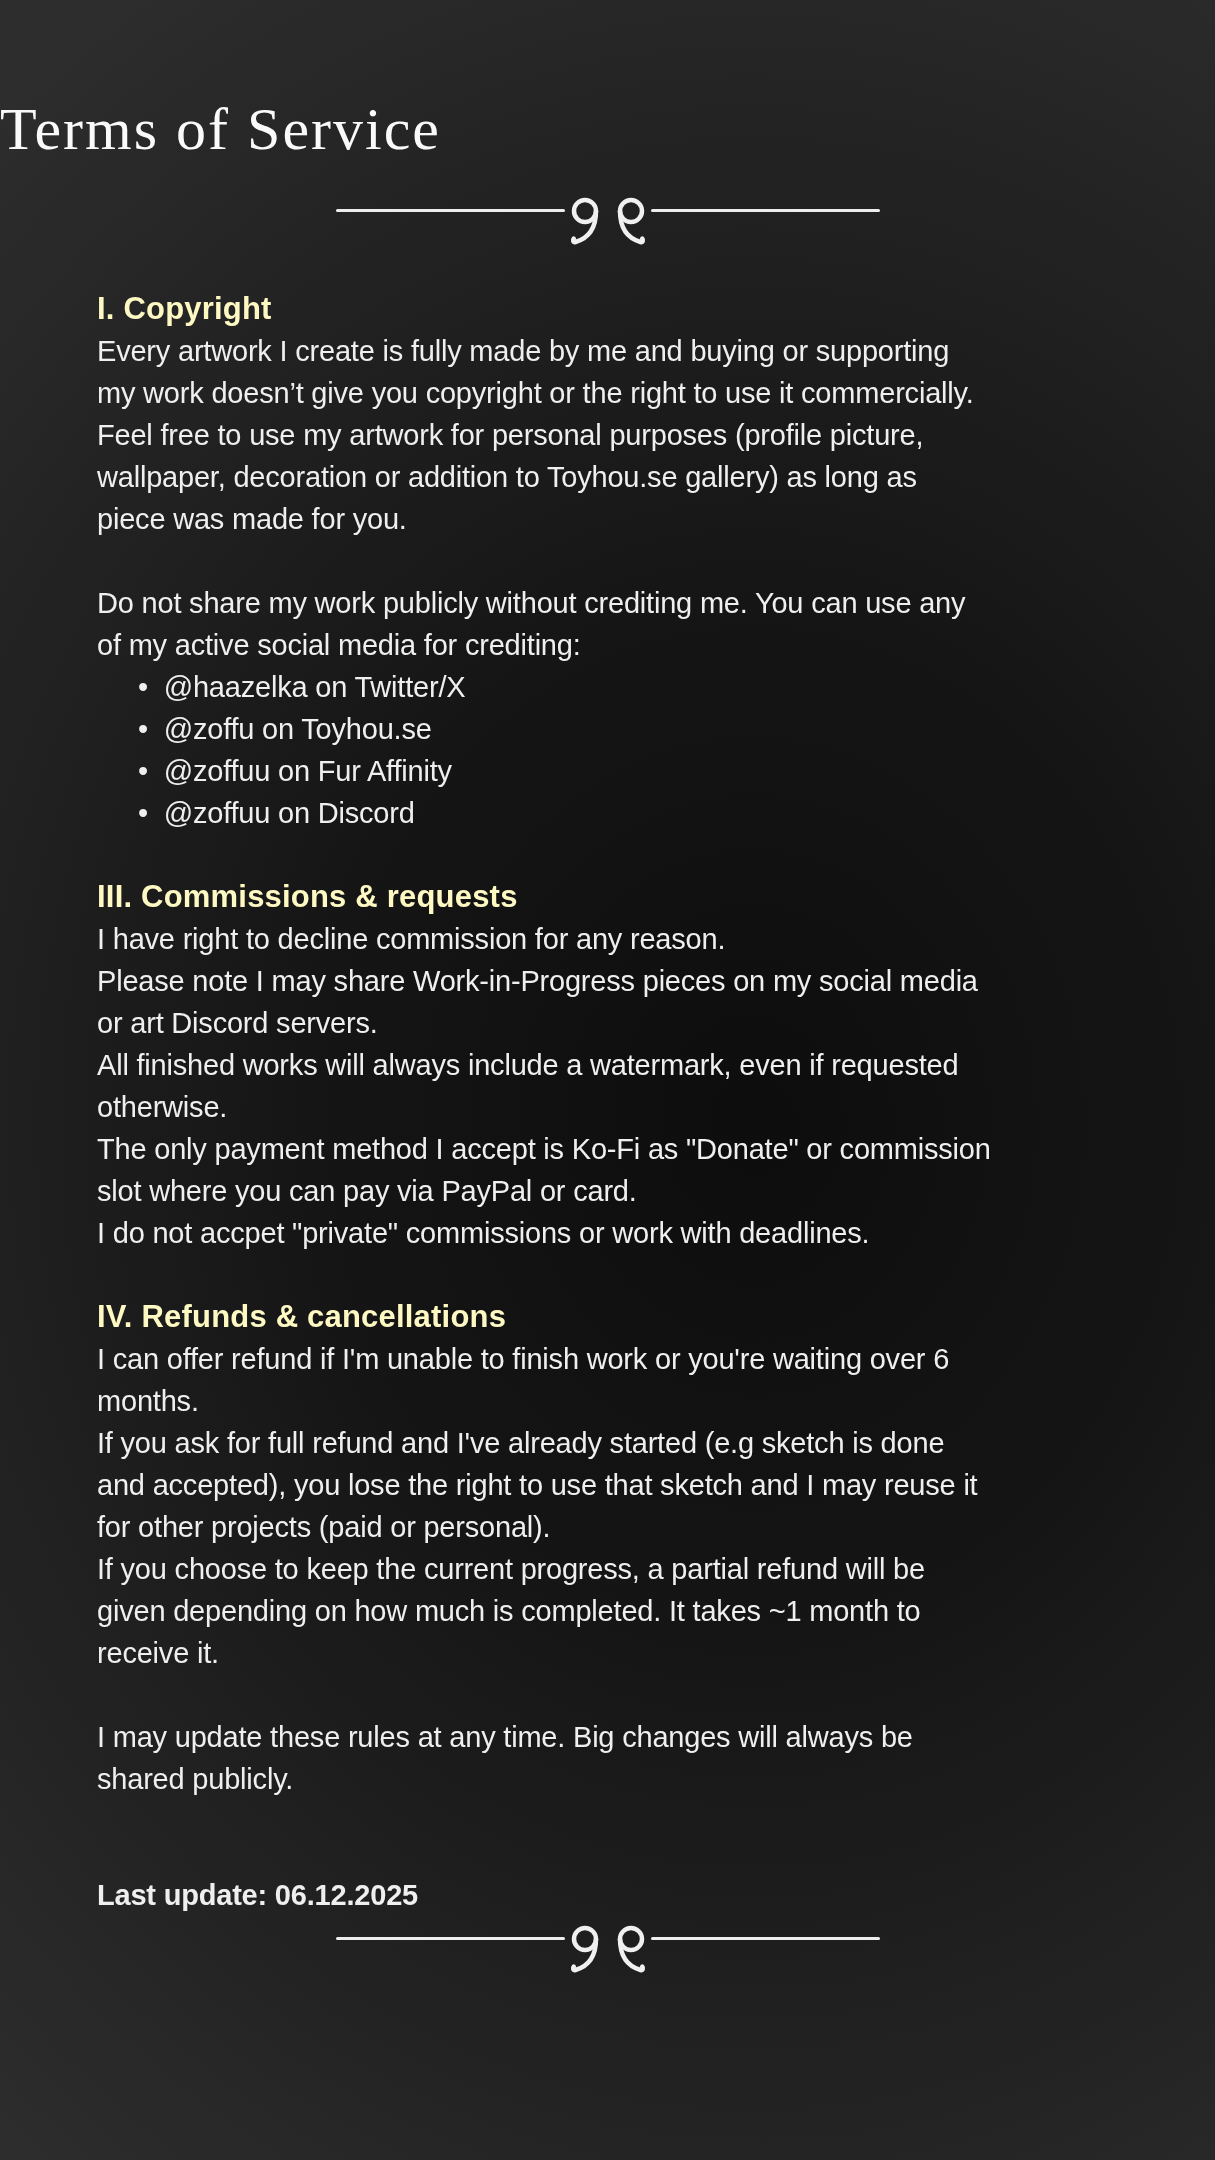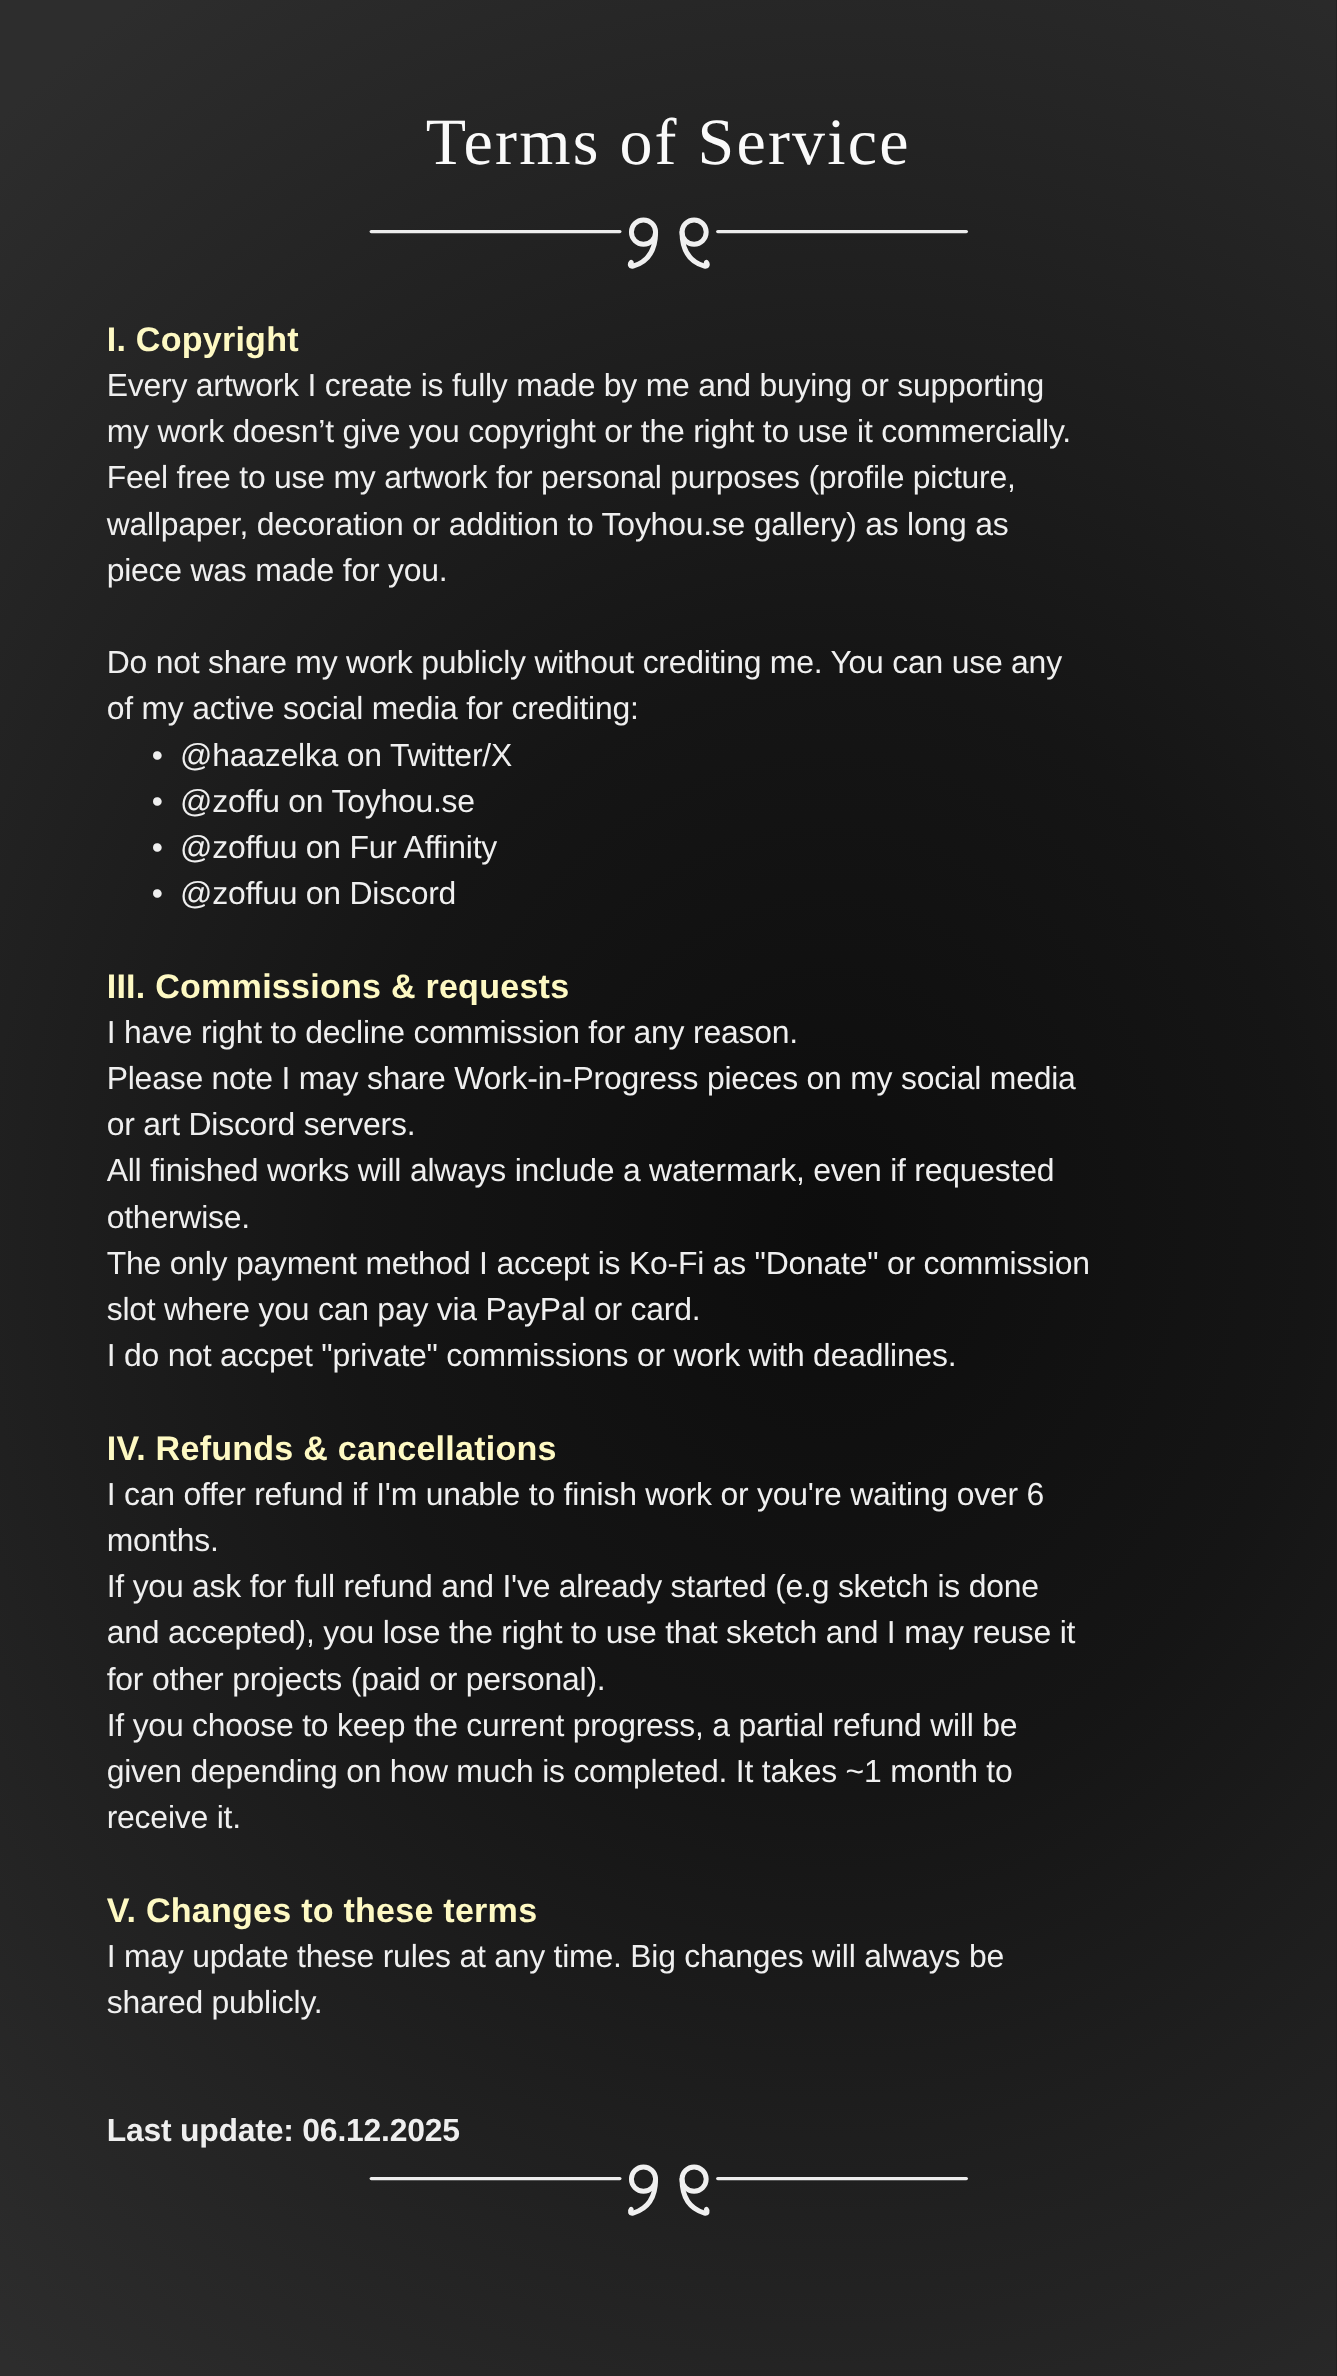--- a/index.html
+++ b/index.html
@@ -12,7 +12,7 @@
   }
   .title{
     margin:96px 0 0 0;
-    text-align:center;
+    text-align:left;
     font-family:"Liberation Serif", serif;
     font-weight:400;
     font-size:60px;

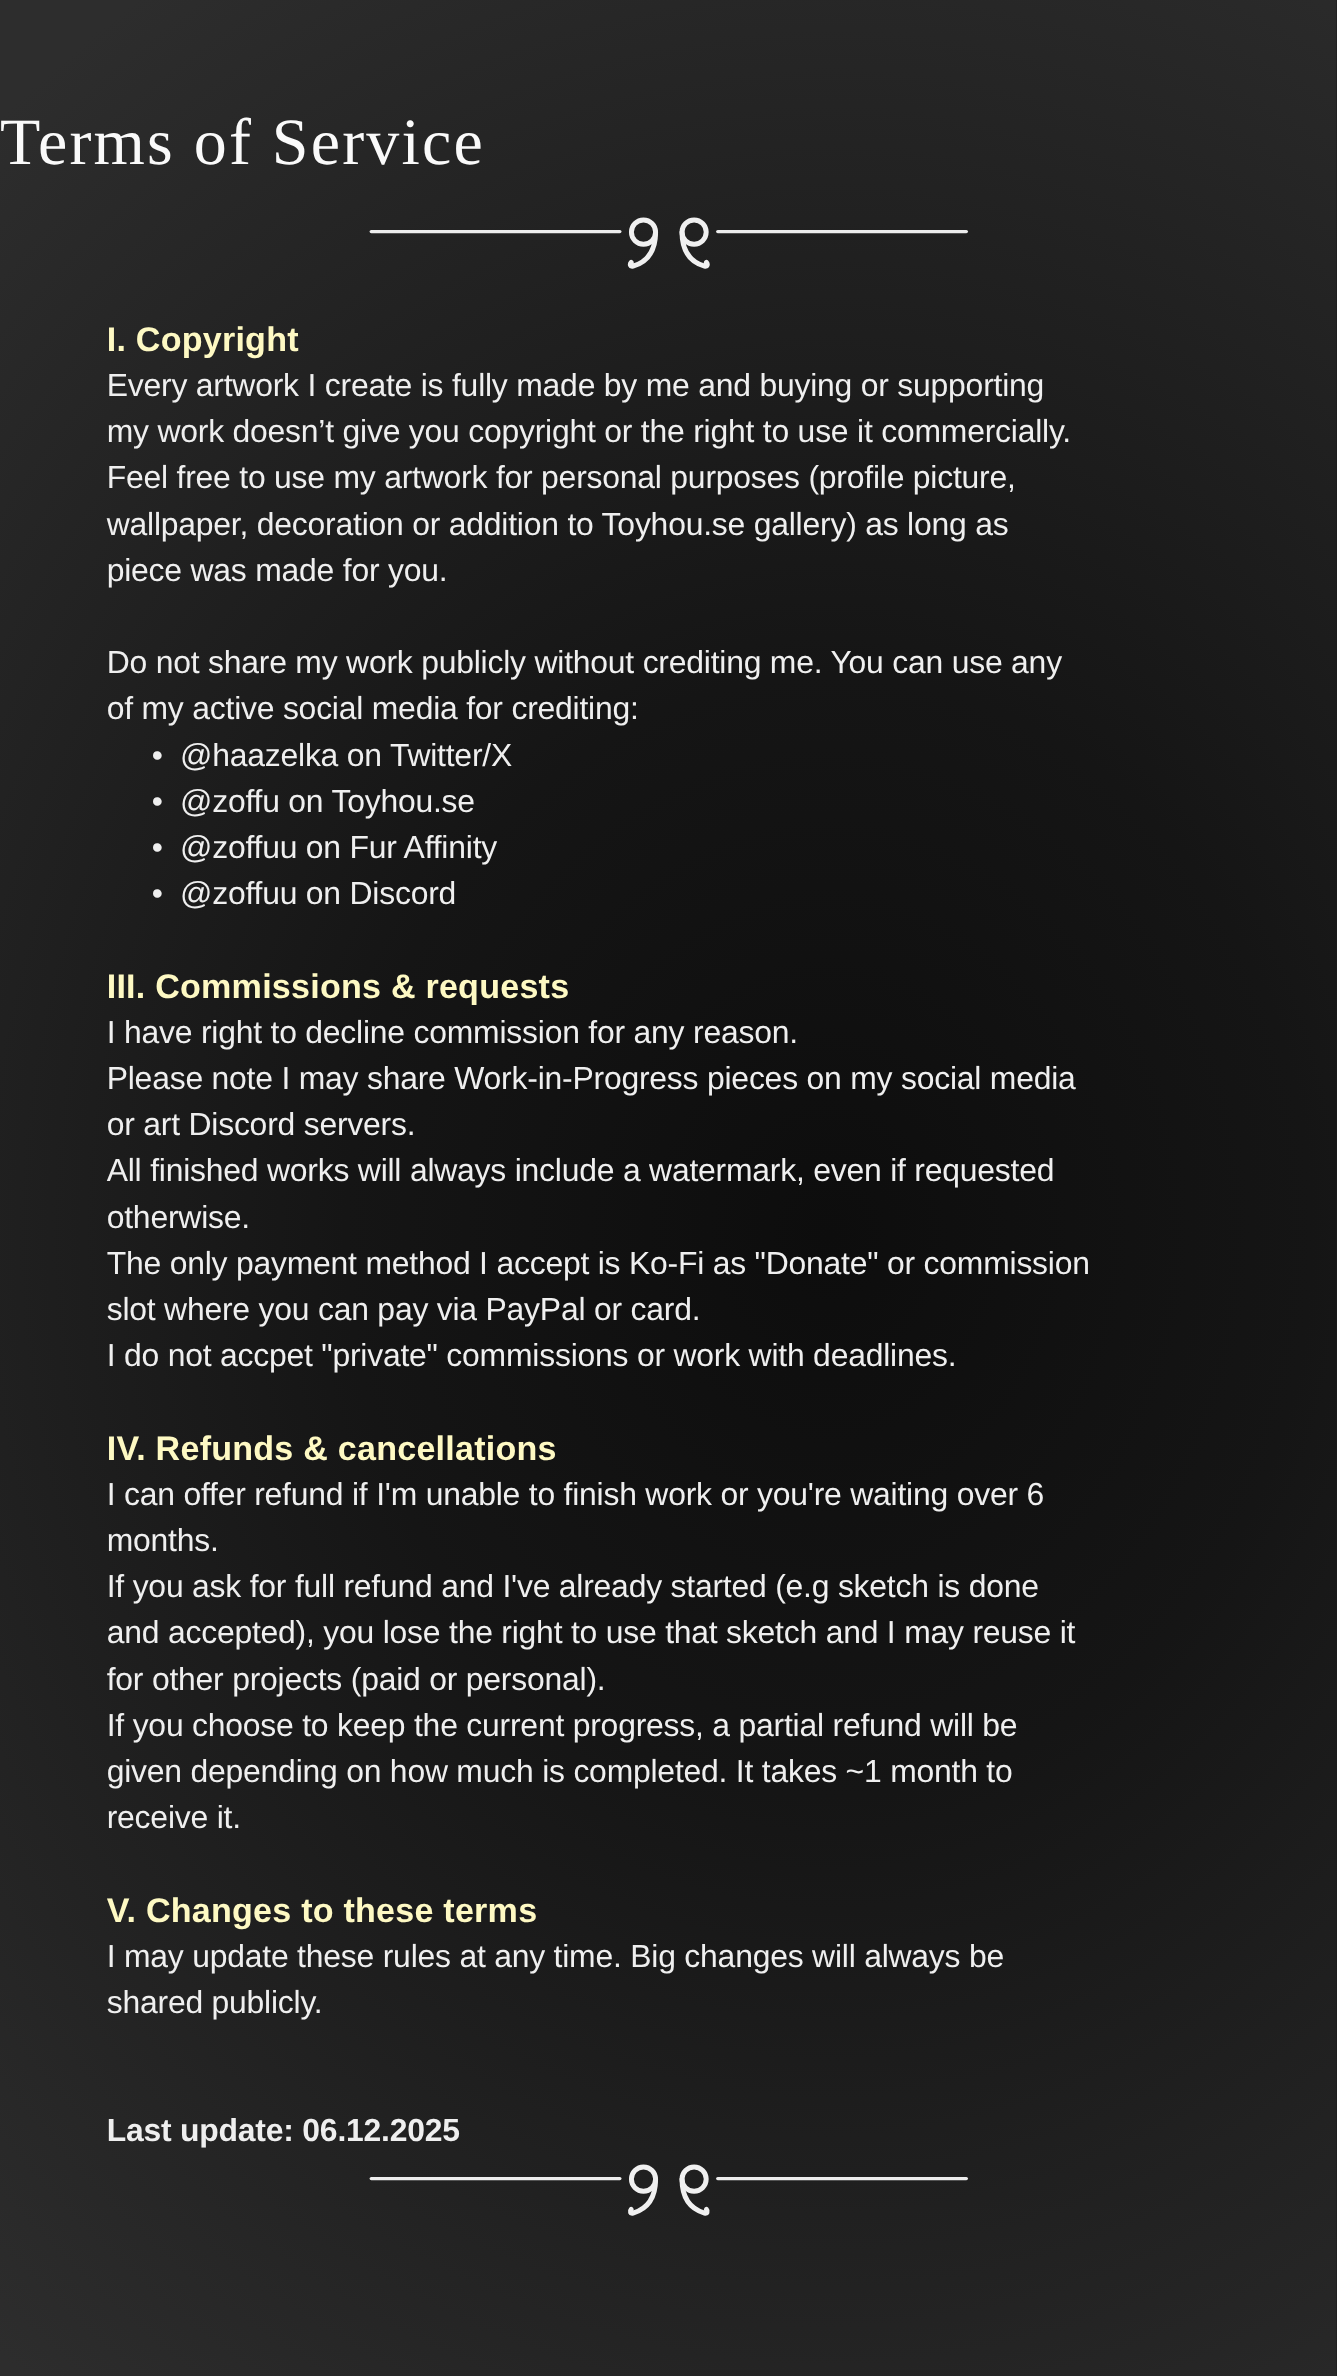--- a/index.html
+++ b/index.html
@@ -127,7 +127,6 @@
   </section>
 
   <section>
-    <h2>V. Changes to these terms</h2>
     <p class="lines">I may update these rules at any time. Big changes will always be
 shared publicly.</p>
   </section>

